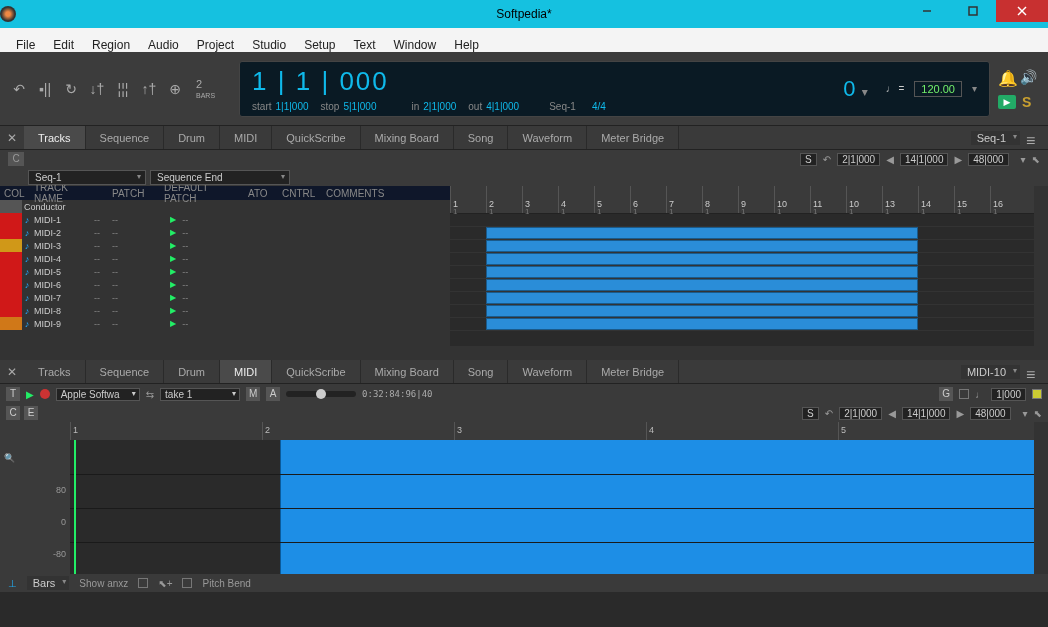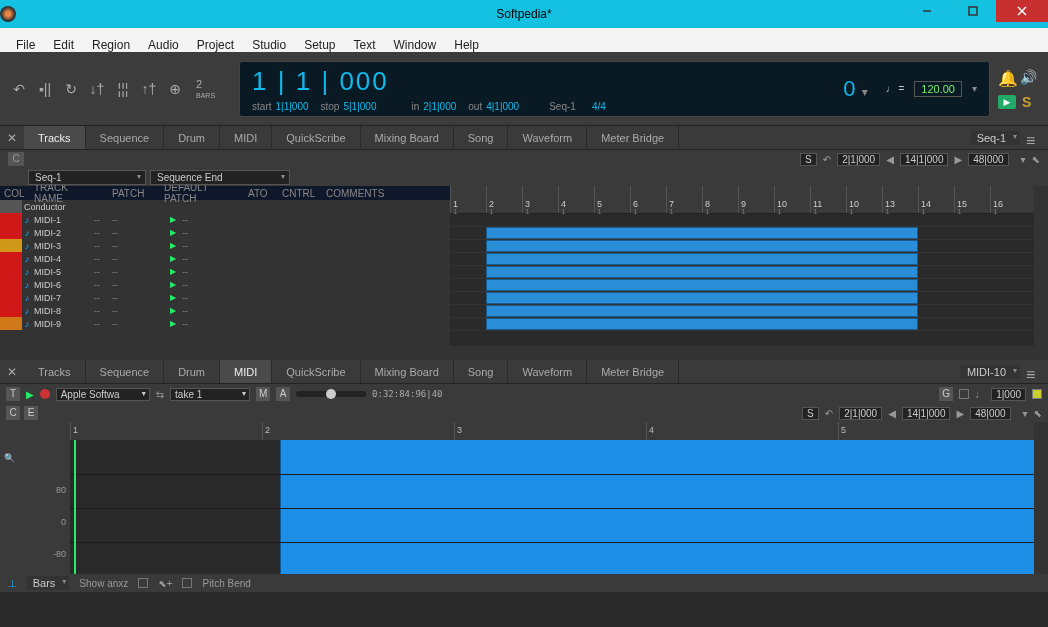--- a/index.html
+++ b/index.html
@@ -468,7 +468,7 @@
   <div class="mt-btn">T</div>
   <div class="mt-play">▶</div>
   <div class="mt-rec"></div>
-  <div class="mt-dd" style="width:94px">Apple Softwa</div>
+  <div class="mt-dd" style="width:84px">Apple Softwa</div>
   <span>⇆</span>
   <div class="mt-dd" style="width:80px">take 1</div>
   <div class="mt-btn">M</div>

